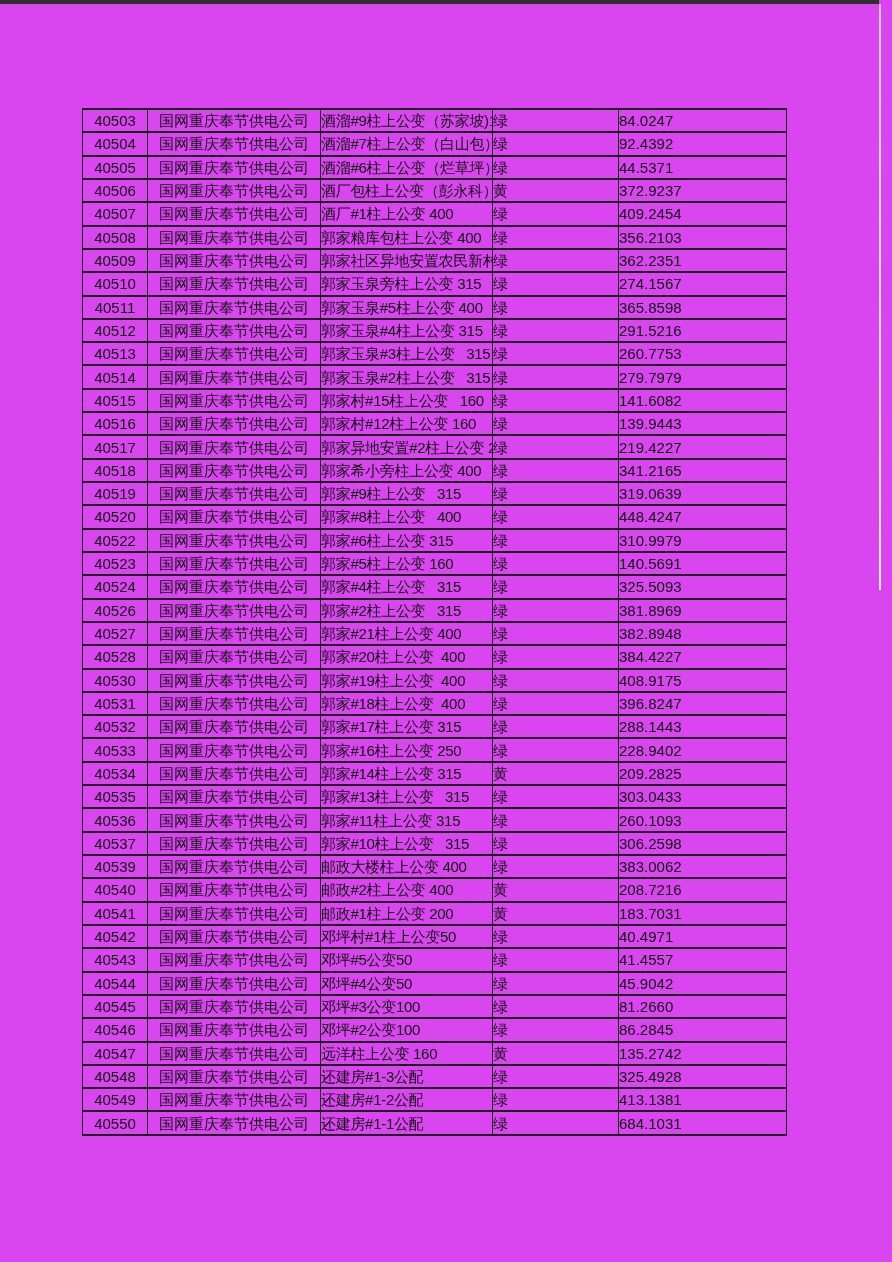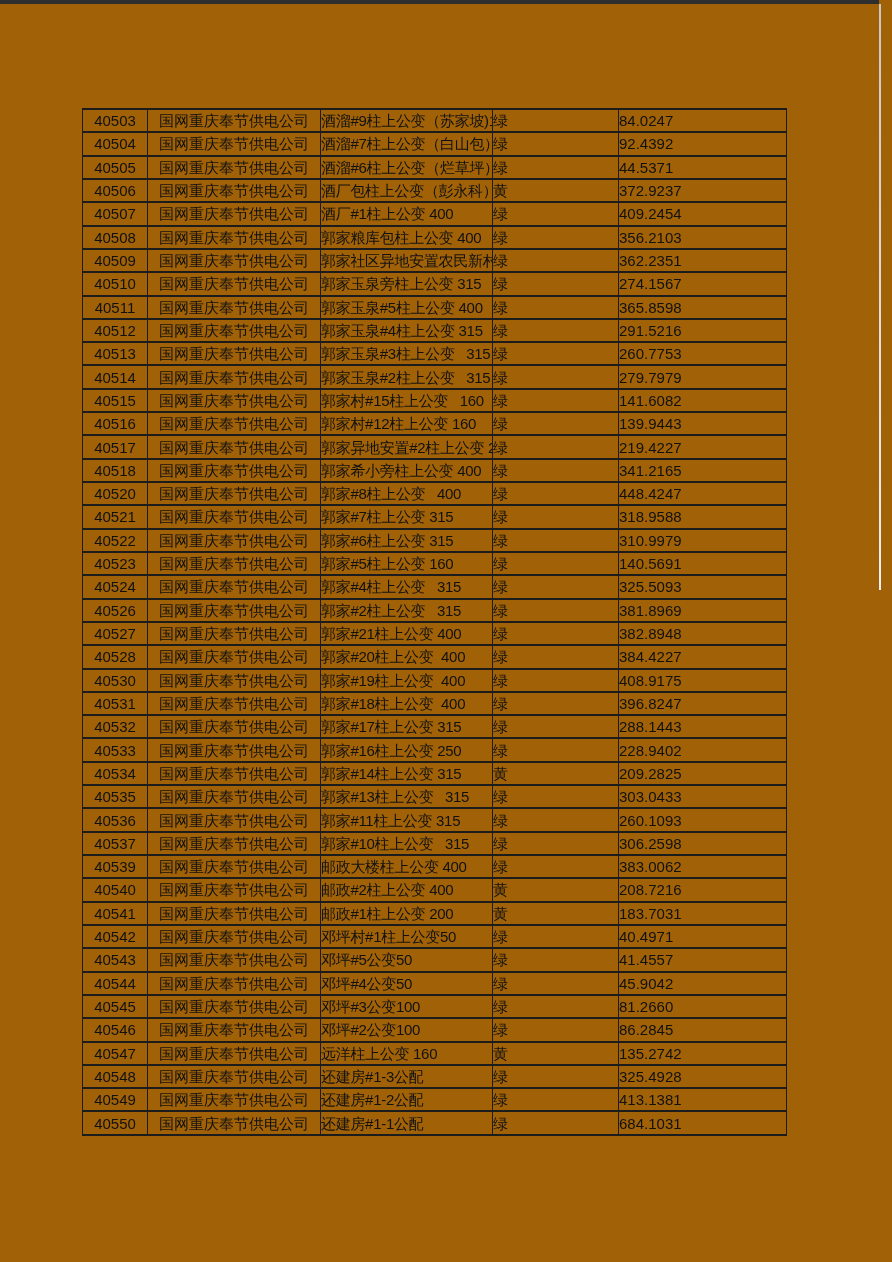--- a/index.html
+++ b/index.html
@@ -12,7 +12,7 @@
     position: relative;
     width: 892px;
     height: 1262px;
-    background: #a16207;
+    background: #d946ef;
     overflow: hidden;
   }
   .scan-band-top {

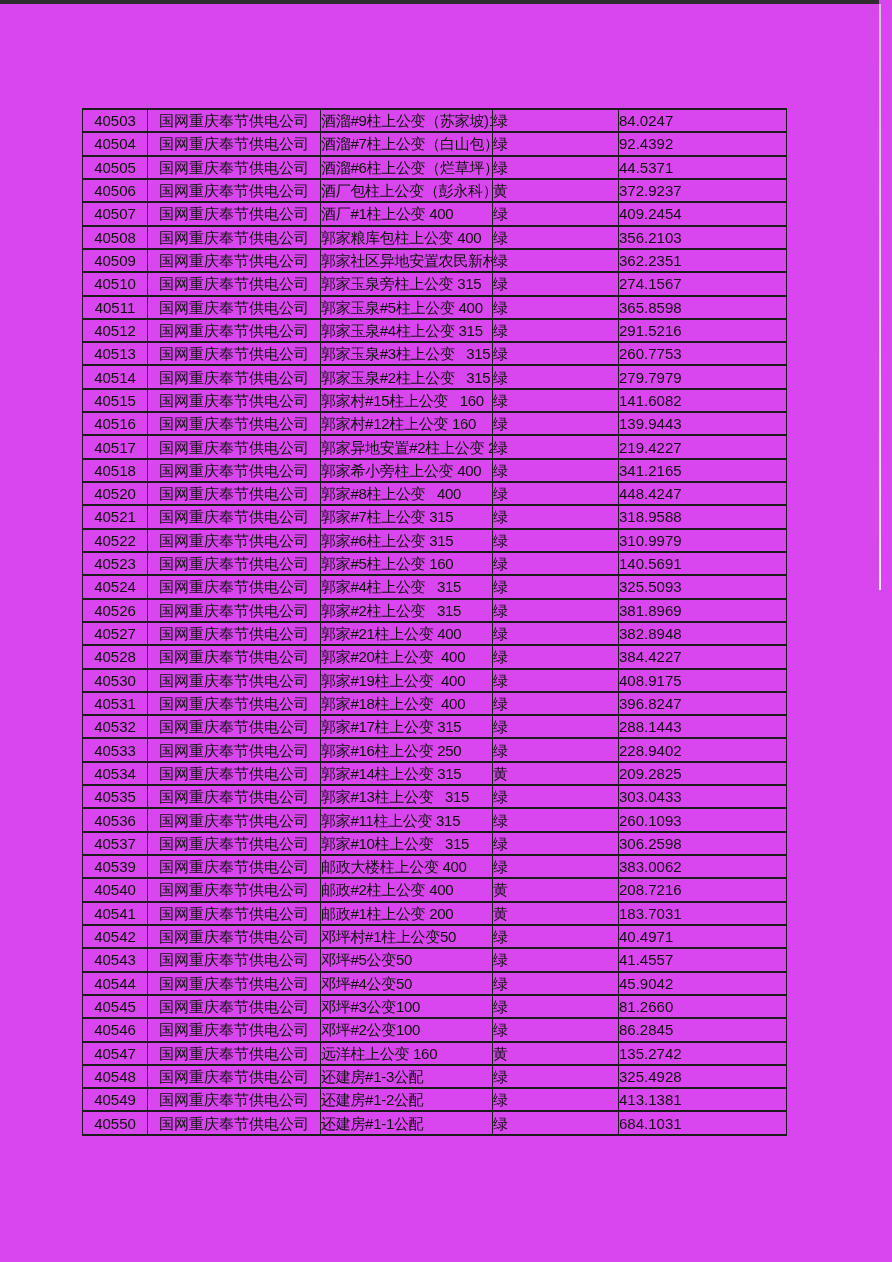--- a/index.html
+++ b/index.html
@@ -189,6 +189,13 @@
           <td class="col-value">341.2165</td>
         </tr>
         <tr>
+          <td class="col-id">40519</td>
+          <td class="col-company">国网重庆奉节供电公司</td>
+          <td class="col-device">郭家#9柱上公变   315</td>
+          <td class="col-status">绿</td>
+          <td class="col-value">319.0639</td>
+        </tr>
+        <tr>
           <td class="col-id">40520</td>
           <td class="col-company">国网重庆奉节供电公司</td>
           <td class="col-device">郭家#8柱上公变   400</td>

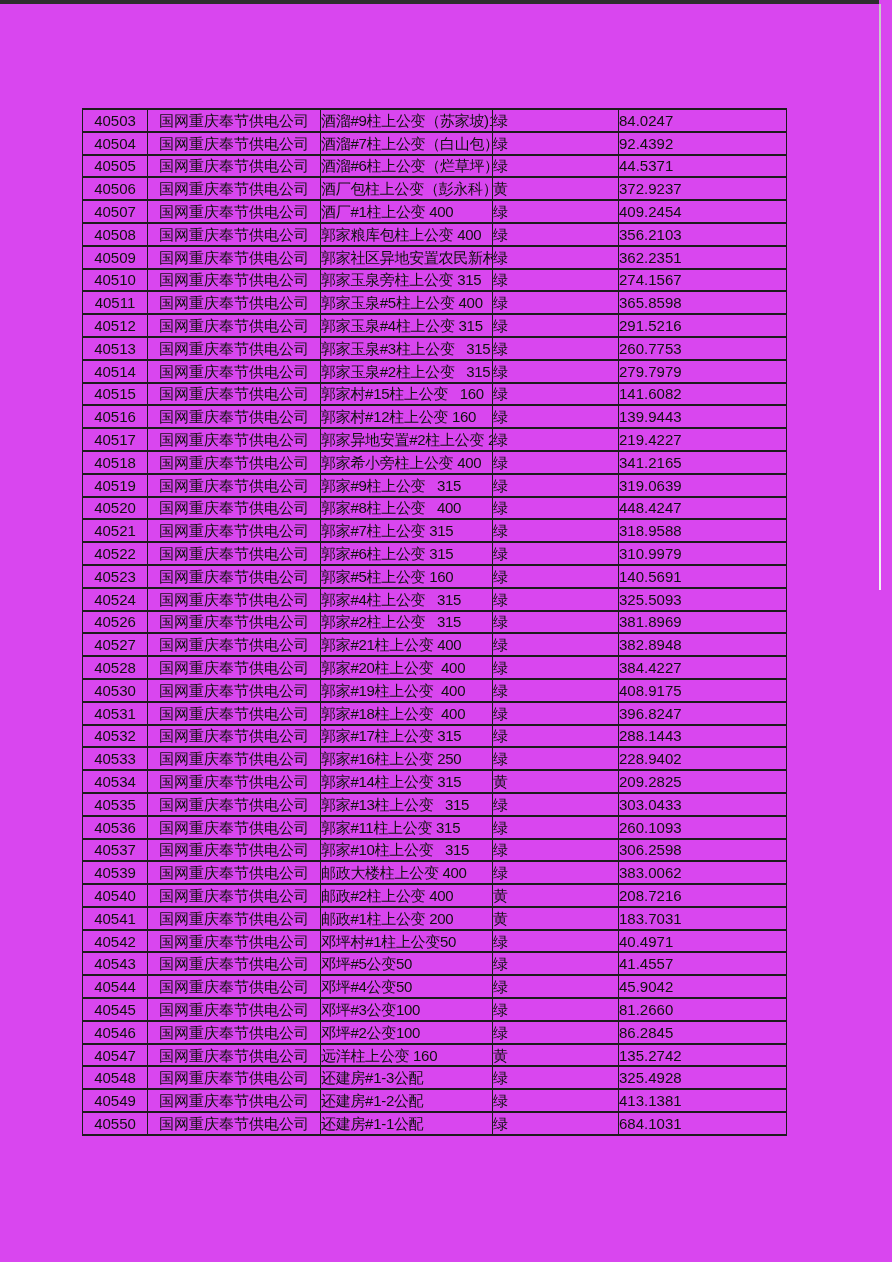--- a/index.html
+++ b/index.html
@@ -203,13 +203,6 @@
           <td class="col-value">448.4247</td>
         </tr>
         <tr>
-          <td class="col-id">40521</td>
-          <td class="col-company">国网重庆奉节供电公司</td>
-          <td class="col-device">郭家#7柱上公变 315</td>
-          <td class="col-status">绿</td>
-          <td class="col-value">318.9588</td>
-        </tr>
-        <tr>
           <td class="col-id">40522</td>
           <td class="col-company">国网重庆奉节供电公司</td>
           <td class="col-device">郭家#6柱上公变 315</td>

